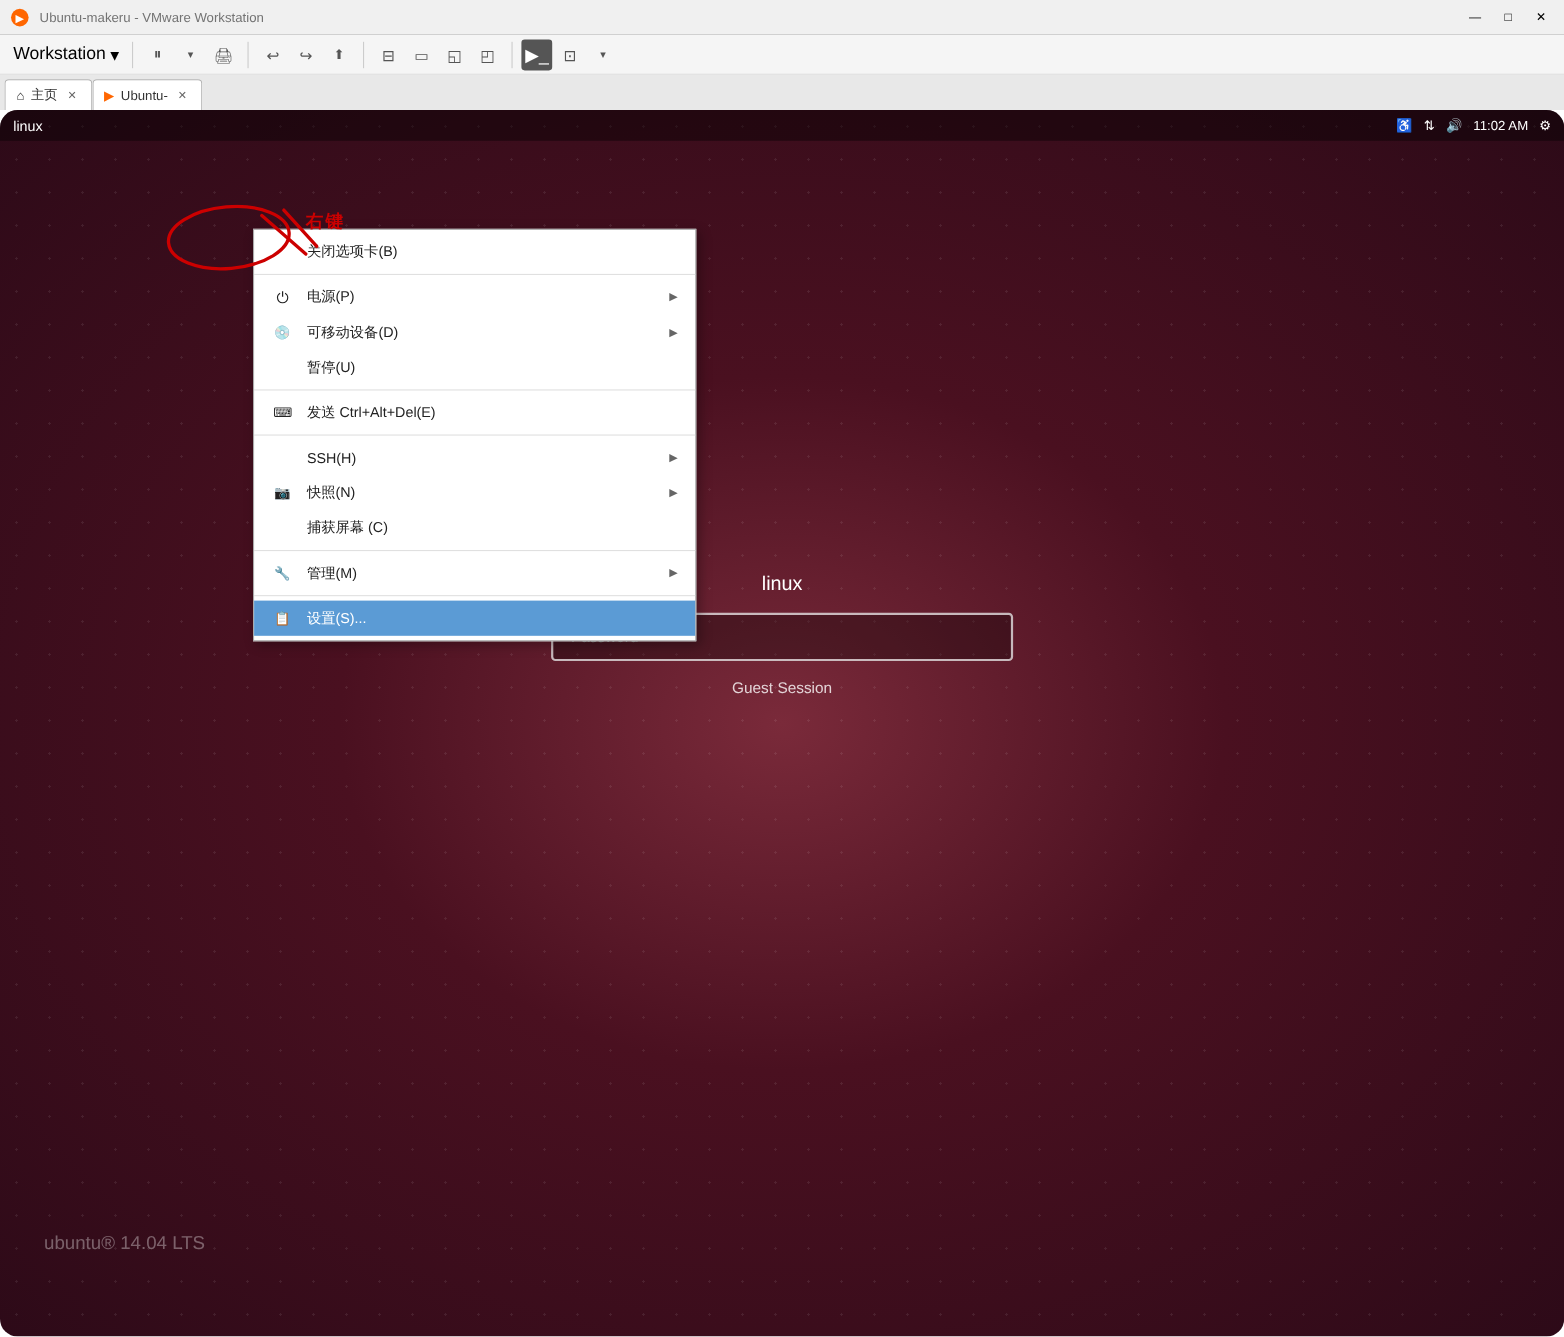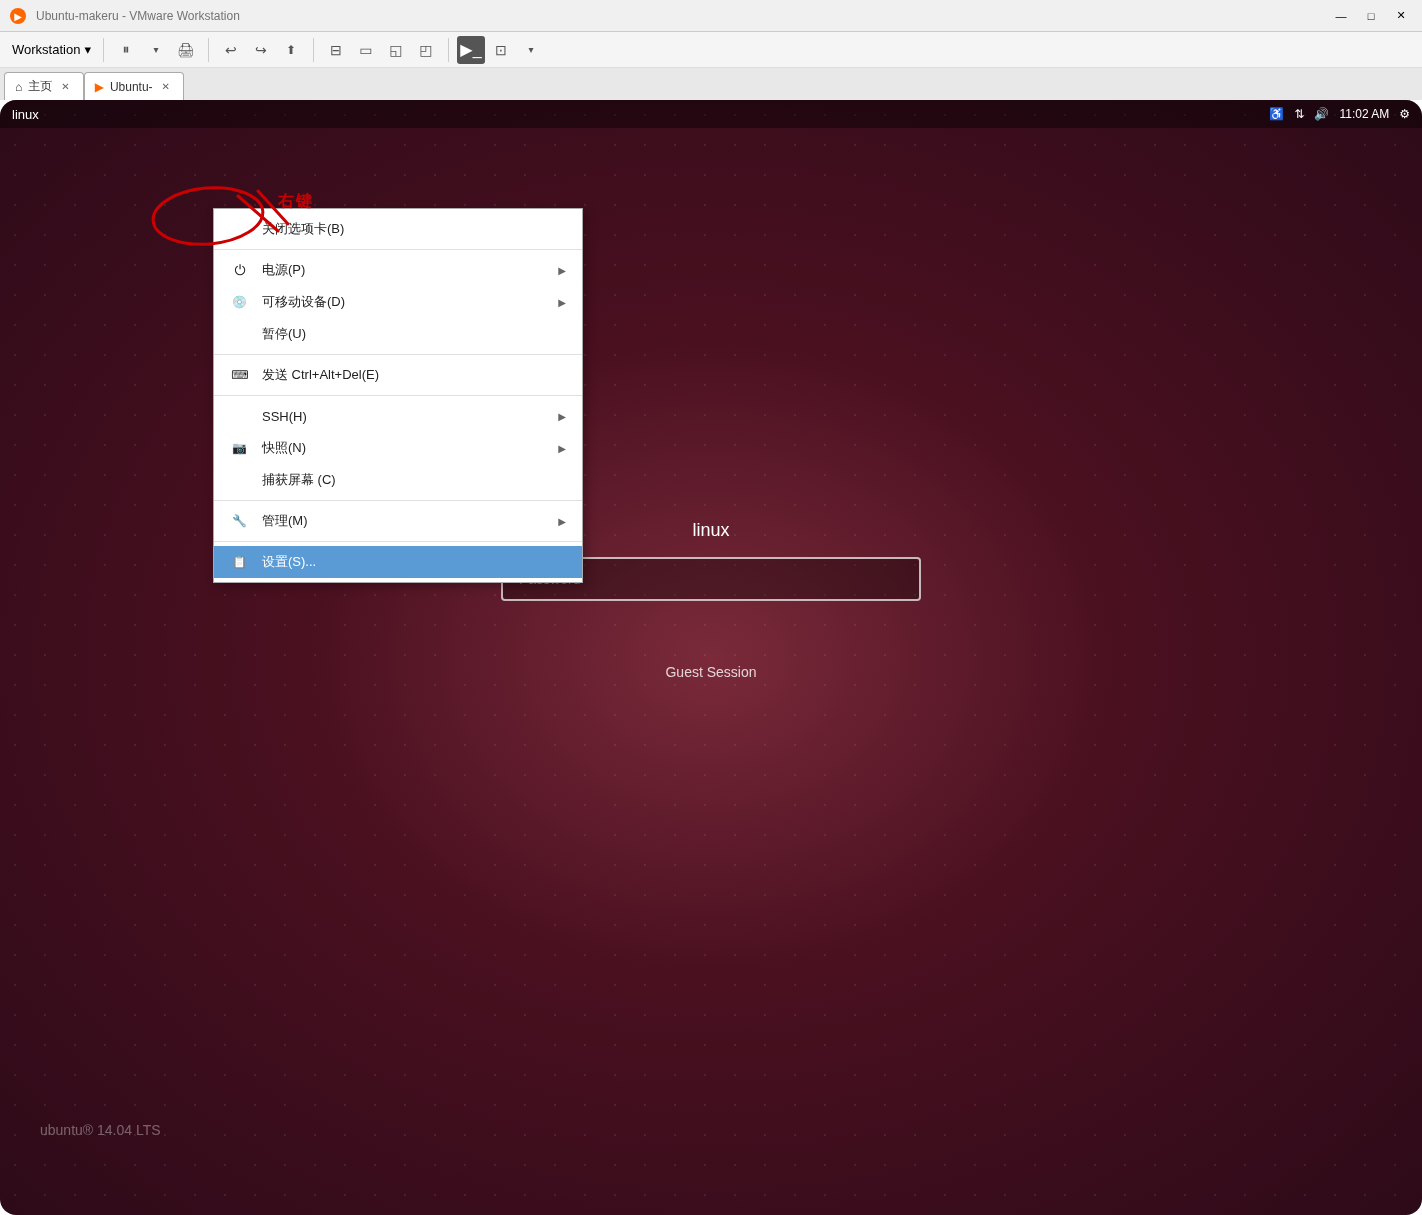--- a/index.html
+++ b/index.html
@@ -63,8 +63,9 @@
     }
     .menu-btn {
       display: flex;
+      align-items: center;
       padding: 4px 8px;
-      font-size: 13px;
+      font-size: 16px;
       cursor: pointer;
       border-radius: 3px;
       gap: 4px;

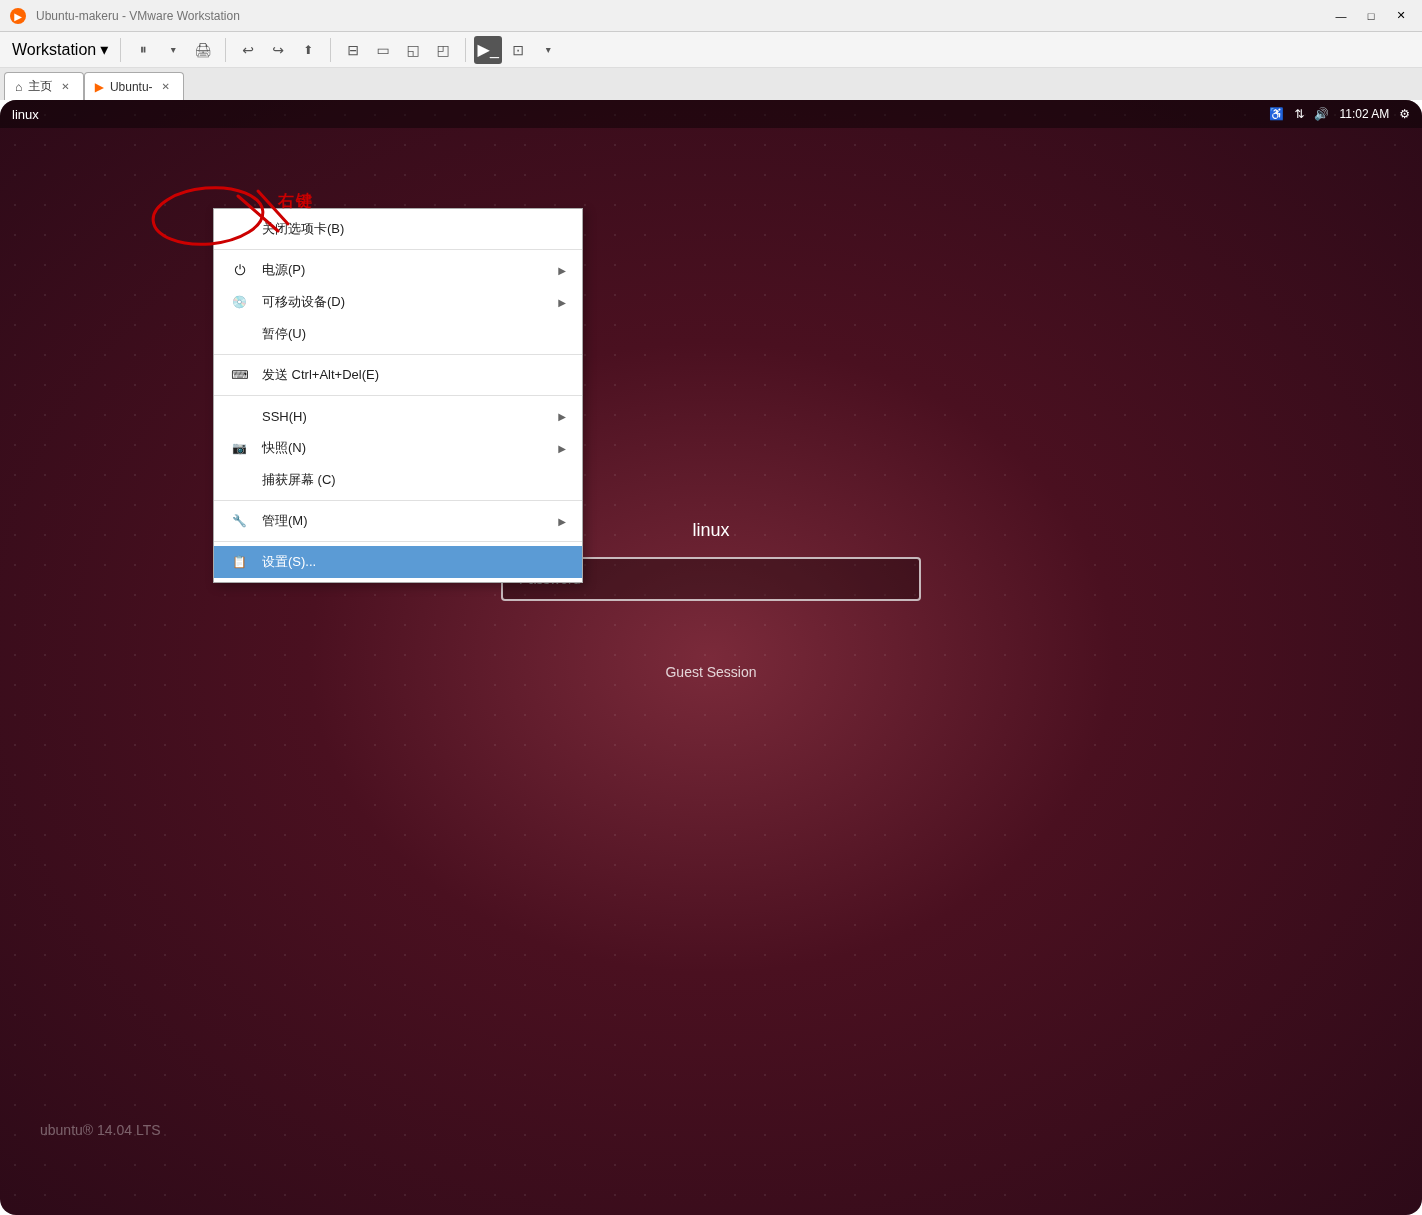--- a/index.html
+++ b/index.html
@@ -212,8 +212,8 @@
     #context-menu {
       position: absolute;
       top: 108px;
-      left: 213px;
-      width: 370px;
+      left: 230px;
+      width: 403px;
       background: white;
       border: 1px solid #aaa;
       box-shadow: 3px 3px 10px rgba(0,0,0,0.3);

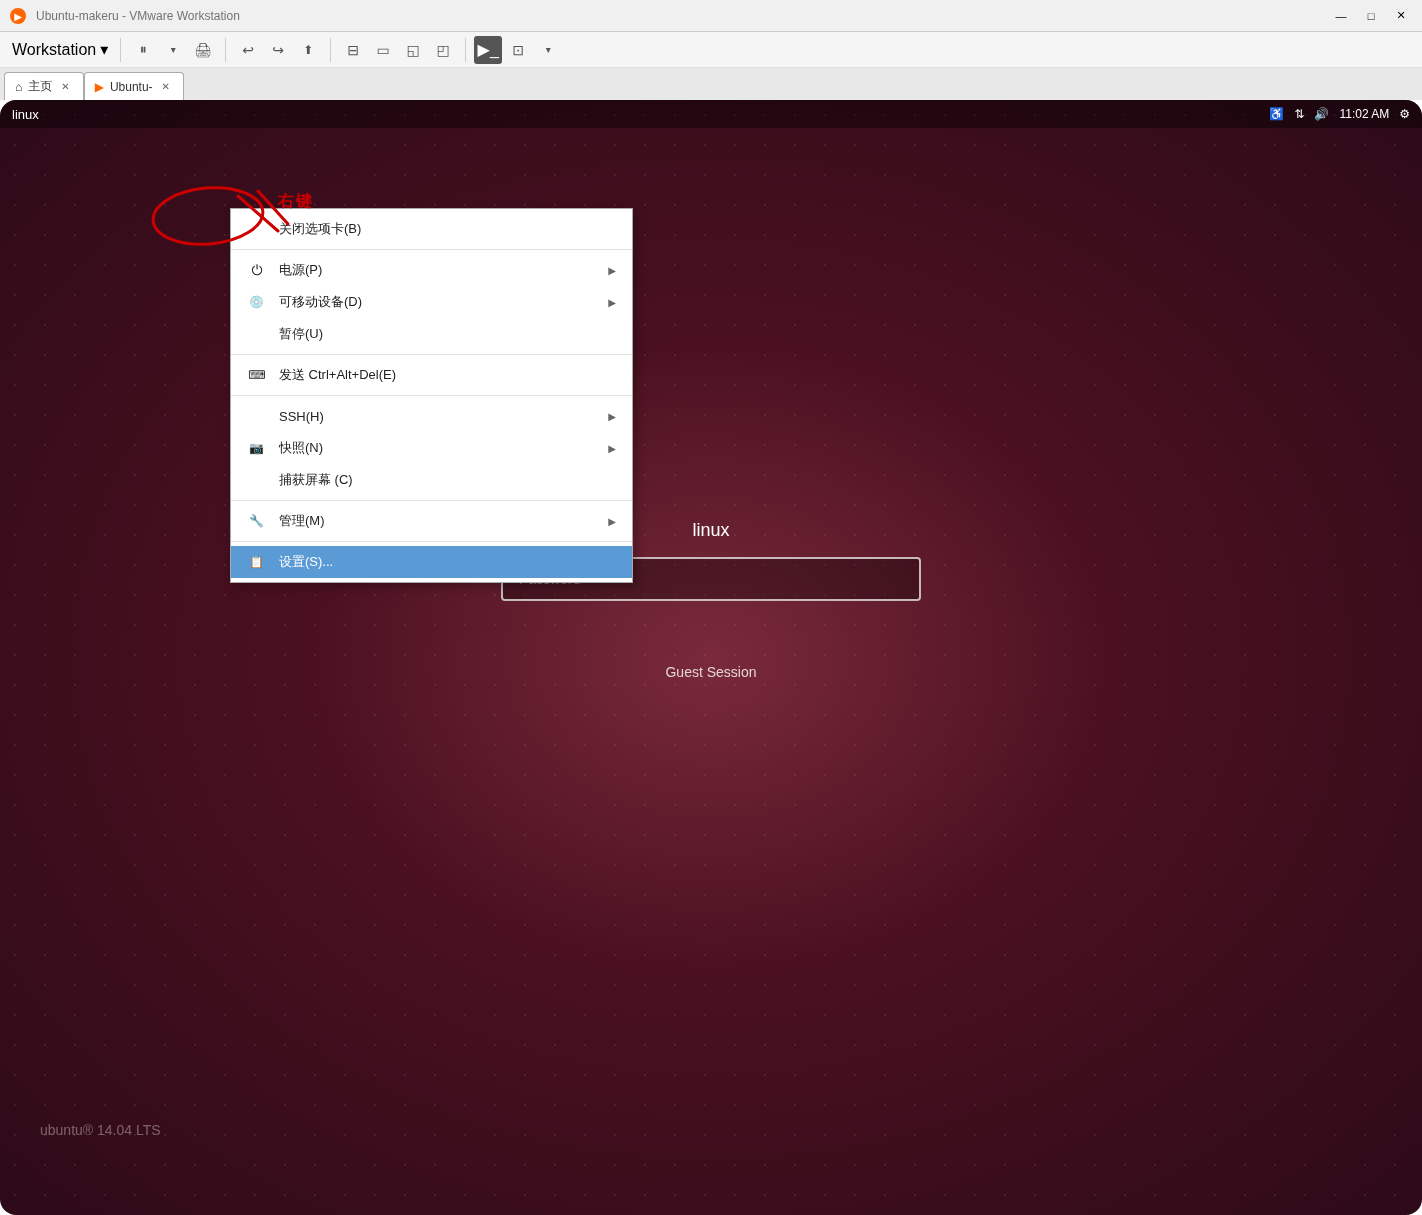--- a/index.html
+++ b/index.html
@@ -191,7 +191,6 @@
       color: rgba(255,255,255,0.8);
       font-size: 14px;
       cursor: pointer;
-      margin-top: 47px;
     }
 
     

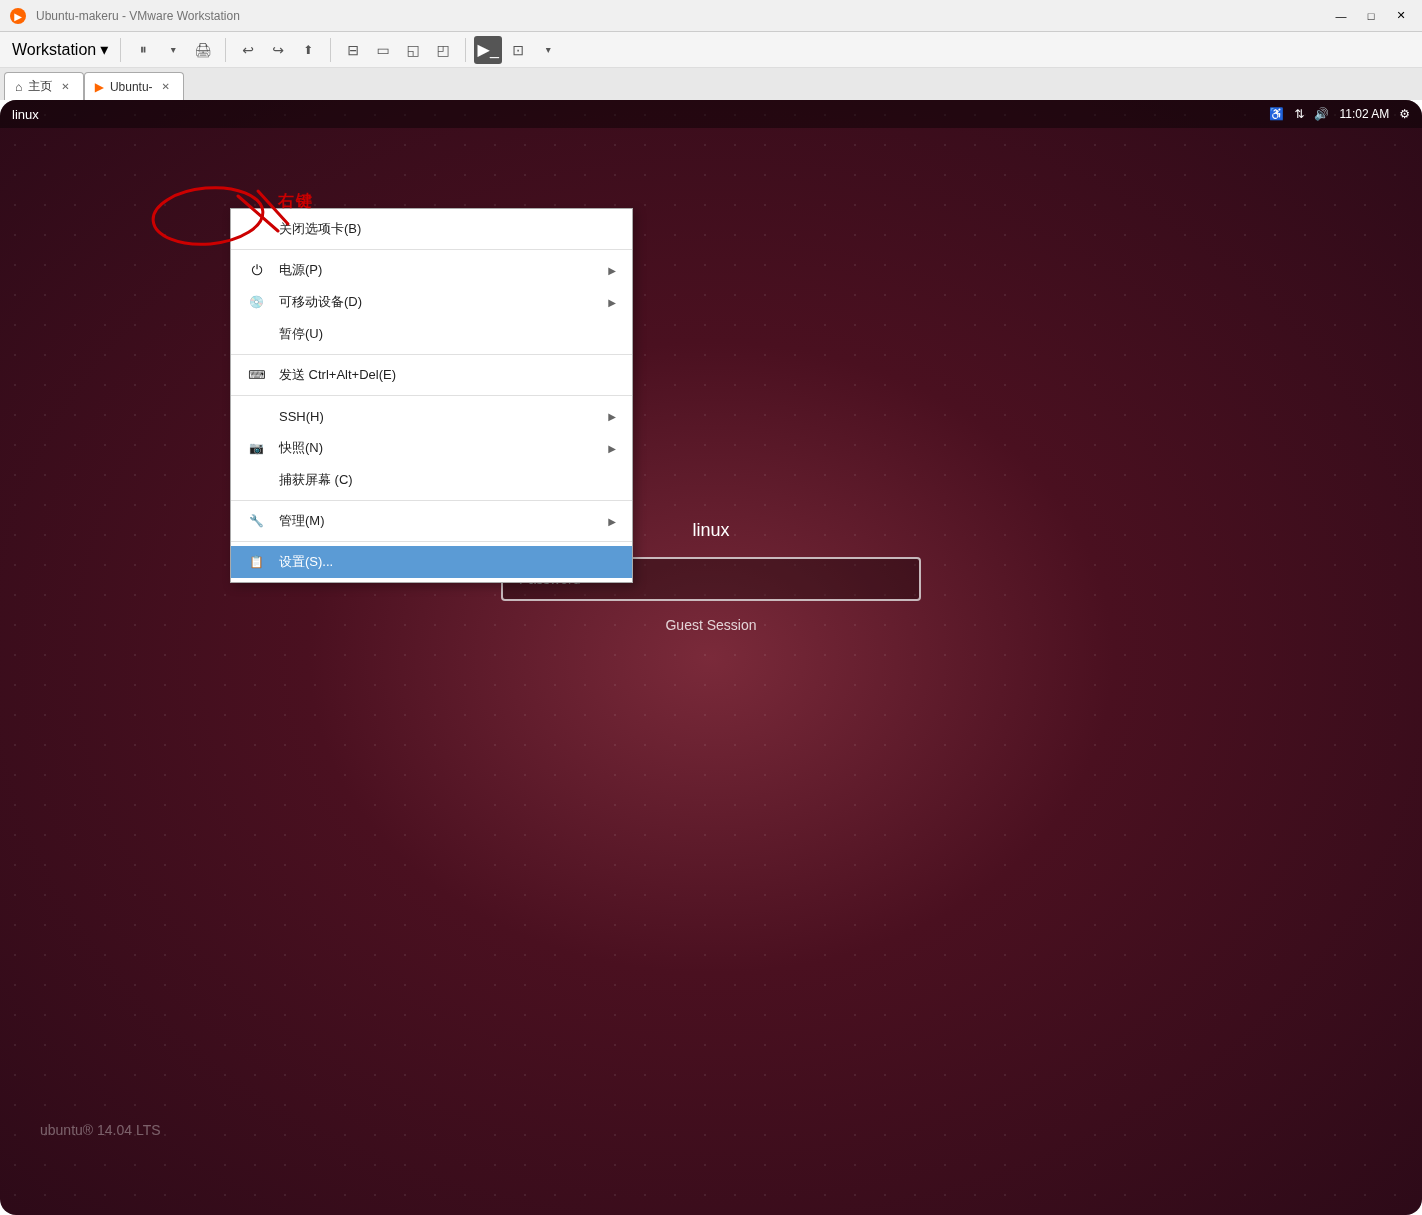--- a/index.html
+++ b/index.html
@@ -203,7 +203,7 @@
       font-weight: 300;
     }
     #ubuntu-brand span {
-      font-size: 14px;
+      font-size: 17px;
       vertical-align: super;
     }
 

